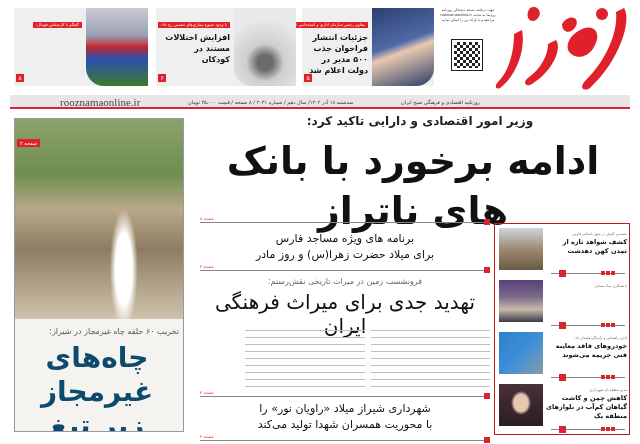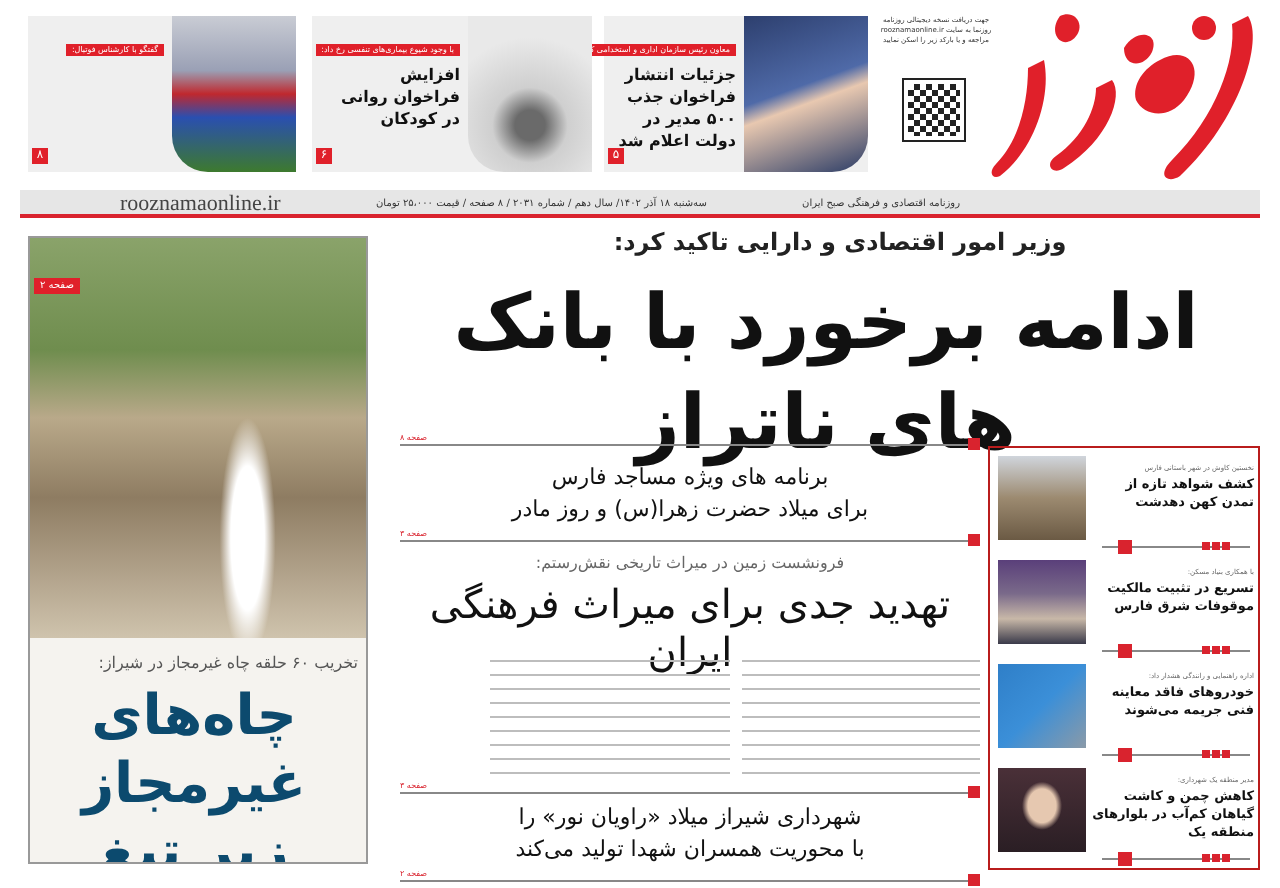--- a/index.html
+++ b/index.html
@@ -67,7 +67,7 @@
 <div class="teaser" style="left:156px; width:140px;">
   <div class="photo" style="left:auto; right:0; border-radius:0 0 0 18px; background: radial-gradient(circle at 50% 70%, #6a6a6a 0 12%, #cfcfcf 30%, #e9e9e9 70%);"></div>
   <div class="kicker" style="right:66px;">با وجود شیوع بیماری‌های تنفسی رخ داد:</div>
-  <div class="title" style="right:66px; width:66px;">افزایش فراخوان روانی در کودکان</div>
+  <div class="title" style="right:66px; width:66px;">افزایش اختلالات مستند در کودکان</div>
   <div class="pg">۶</div>
 </div>
 

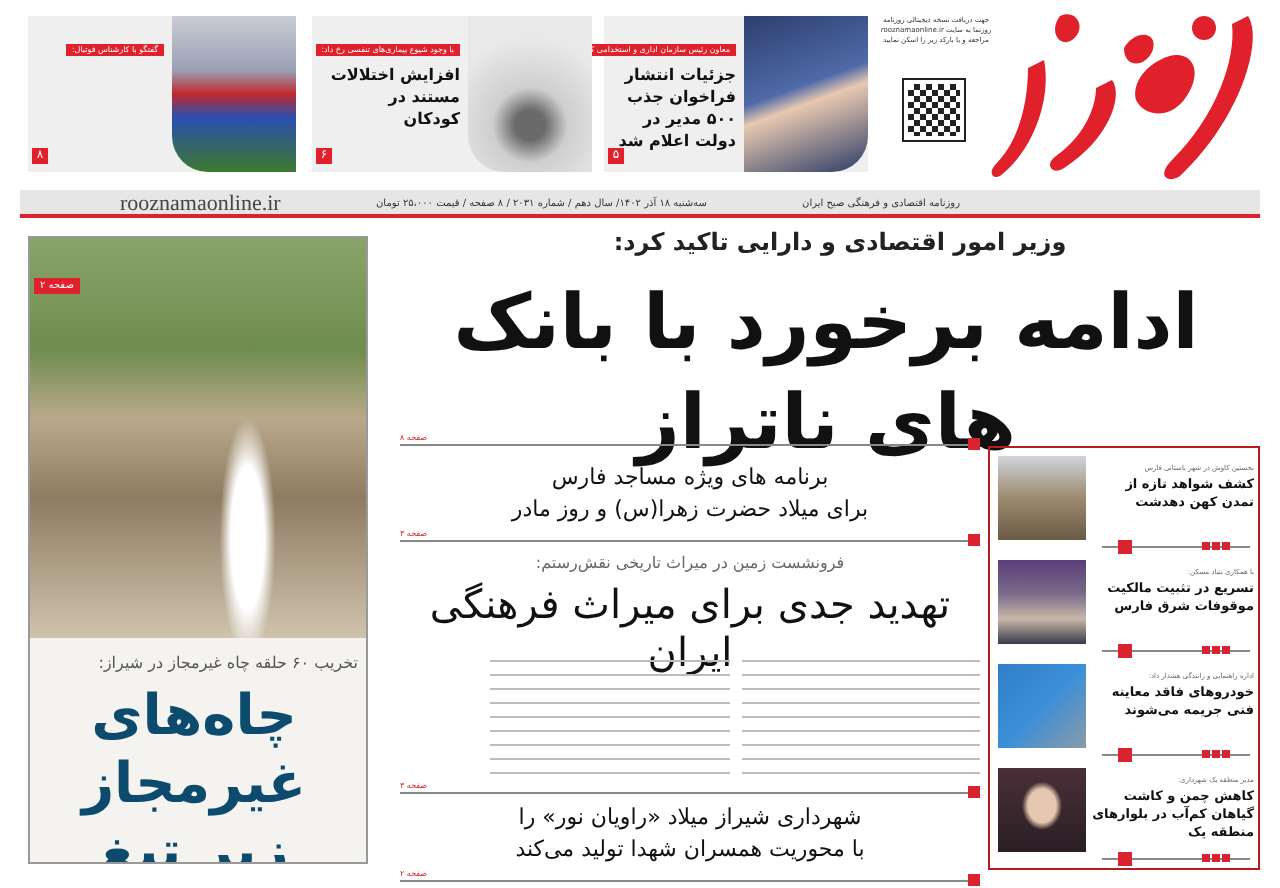--- a/index.html
+++ b/index.html
@@ -157,7 +157,6 @@
   <div class="side-item" style="top:56px;">
     <div class="thumb" style="background:linear-gradient(180deg,#5a3f7a 0%,#7a6a8a 40%,#c8b8a8 70%,#3a3a4a 100%);"></div>
     <div class="kick">با همکاری بنیاد مسکن:</div>
-    <div class="title">تسریع در تثبیت مالکیت موقوفات شرق فارس</div>
     <div class="bar">
         <span class="pg"></span>
         <span class="dots">

